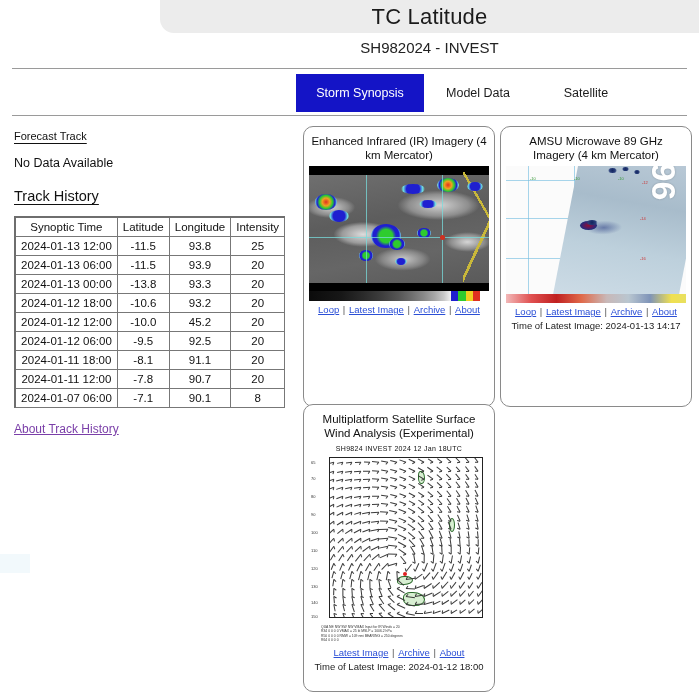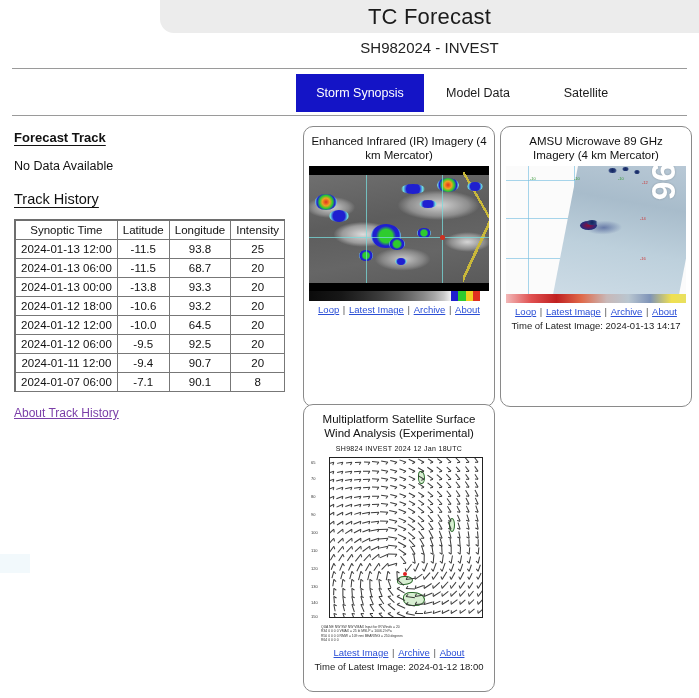--- a/index.html
+++ b/index.html
@@ -206,7 +206,7 @@
 <div id="root">
 
   <div class="header-band"></div>
-  <div class="app-title">TC Forecast</div>
+  <div class="app-title">TC Latitude</div>
   <div class="storm-id">SH982024 - INVEST</div>
   <div class="rule-top"></div>
   <div class="rule-bottom"></div>

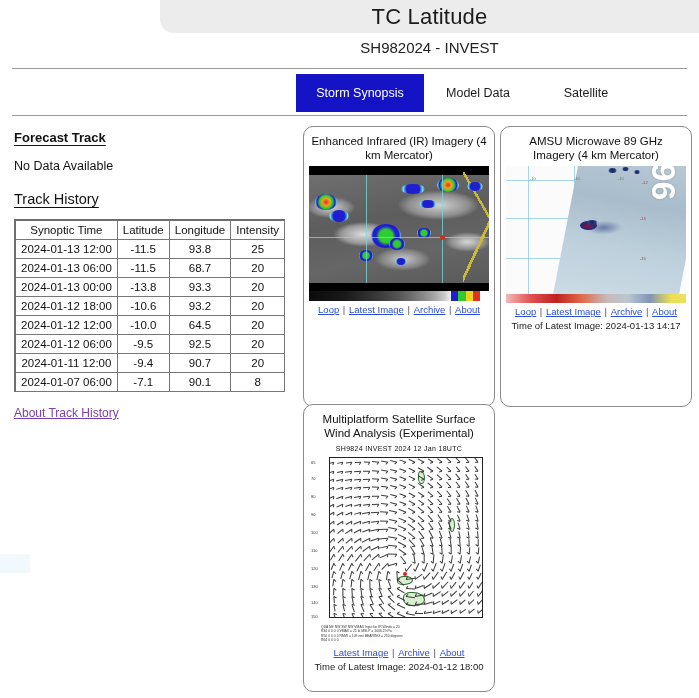--- a/index.html
+++ b/index.html
@@ -49,8 +49,8 @@
   
   .left-col { position:absolute; left:14px; top:130px; width:270px; }
   .sec-head {
-    font-size:13px; color:#111; text-decoration:underline;
-    text-underline-offset:3px; margin:0 0 14px 0; font-weight:700;
+    font-size:11px; color:#111; text-decoration:underline;
+    text-underline-offset:3px; margin:0 0 14px 0; font-weight:400;
   }
   .nodata { font-size:12.5px; color:#111; margin:0 0 18px 0; }
   .sec-head2 {

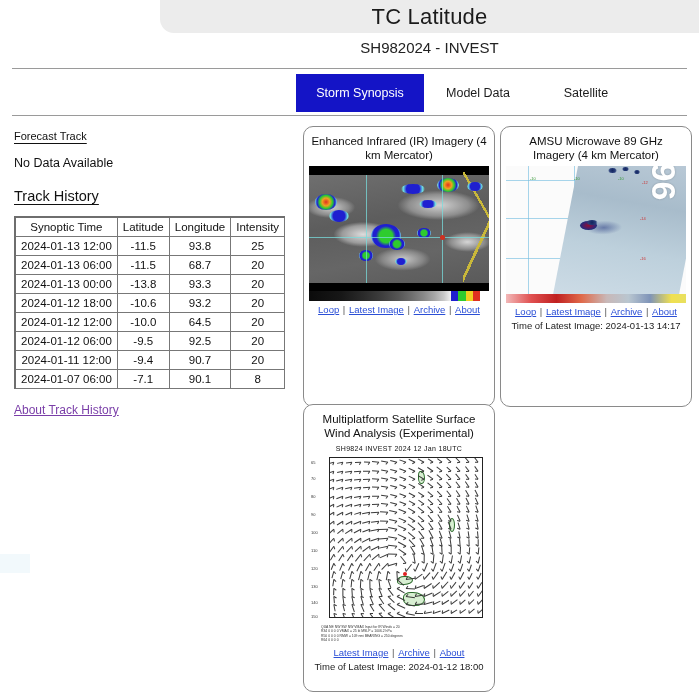--- a/index.html
+++ b/index.html
@@ -241,7 +241,7 @@
         <tr>
           <td class="time">2024-01-13 06:00</td>
           <td>-11.5</td>
-          <td>68.7</td>
+          <td>93.9</td>
           <td>20</td>
         </tr>
         <tr>

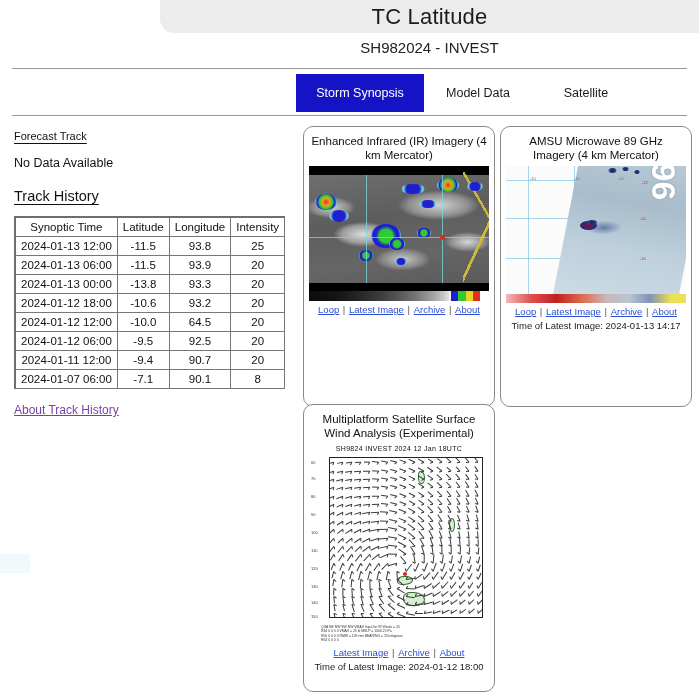--- a/index.html
+++ b/index.html
@@ -259,7 +259,7 @@
         <tr>
           <td class="time">2024-01-12 12:00</td>
           <td>-10.0</td>
-          <td>64.5</td>
+          <td>45.2</td>
           <td>20</td>
         </tr>
         <tr>

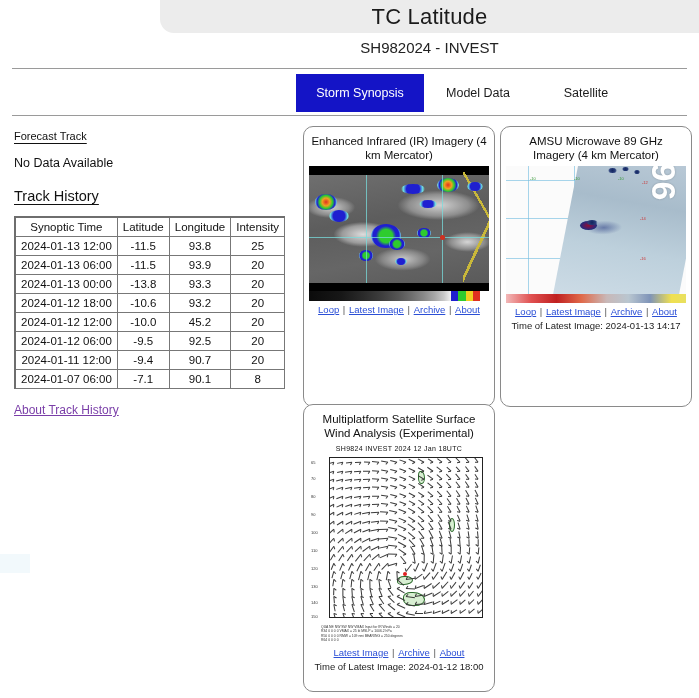--- a/index.html
+++ b/index.html
@@ -266,6 +266,12 @@
           <td class="time">2024-01-12 06:00</td>
           <td>-9.5</td>
           <td>92.5</td>
+          <td>20</td>
+        </tr>
+        <tr>
+          <td class="time">2024-01-11 18:00</td>
+          <td>-8.1</td>
+          <td>91.1</td>
           <td>20</td>
         </tr>
         <tr>

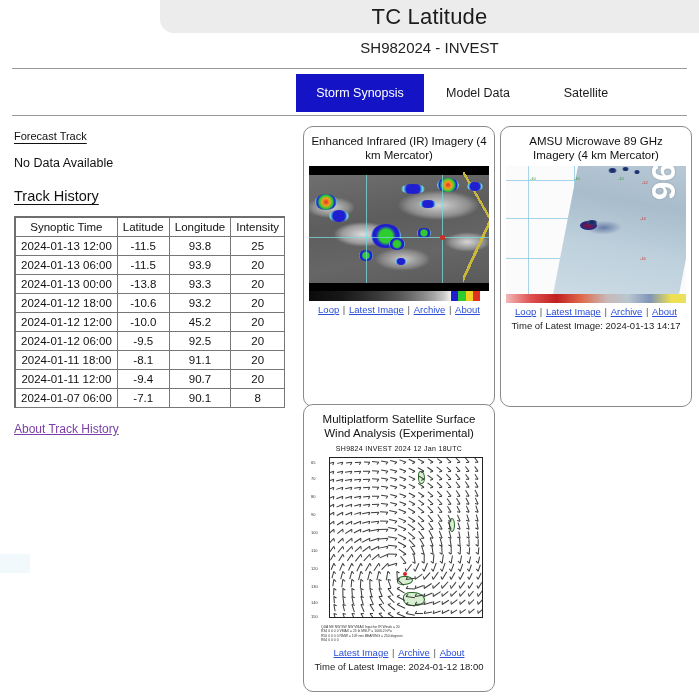--- a/index.html
+++ b/index.html
@@ -276,7 +276,7 @@
         </tr>
         <tr>
           <td class="time">2024-01-11 12:00</td>
-          <td>-9.4</td>
+          <td>-7.8</td>
           <td>90.7</td>
           <td>20</td>
         </tr>

